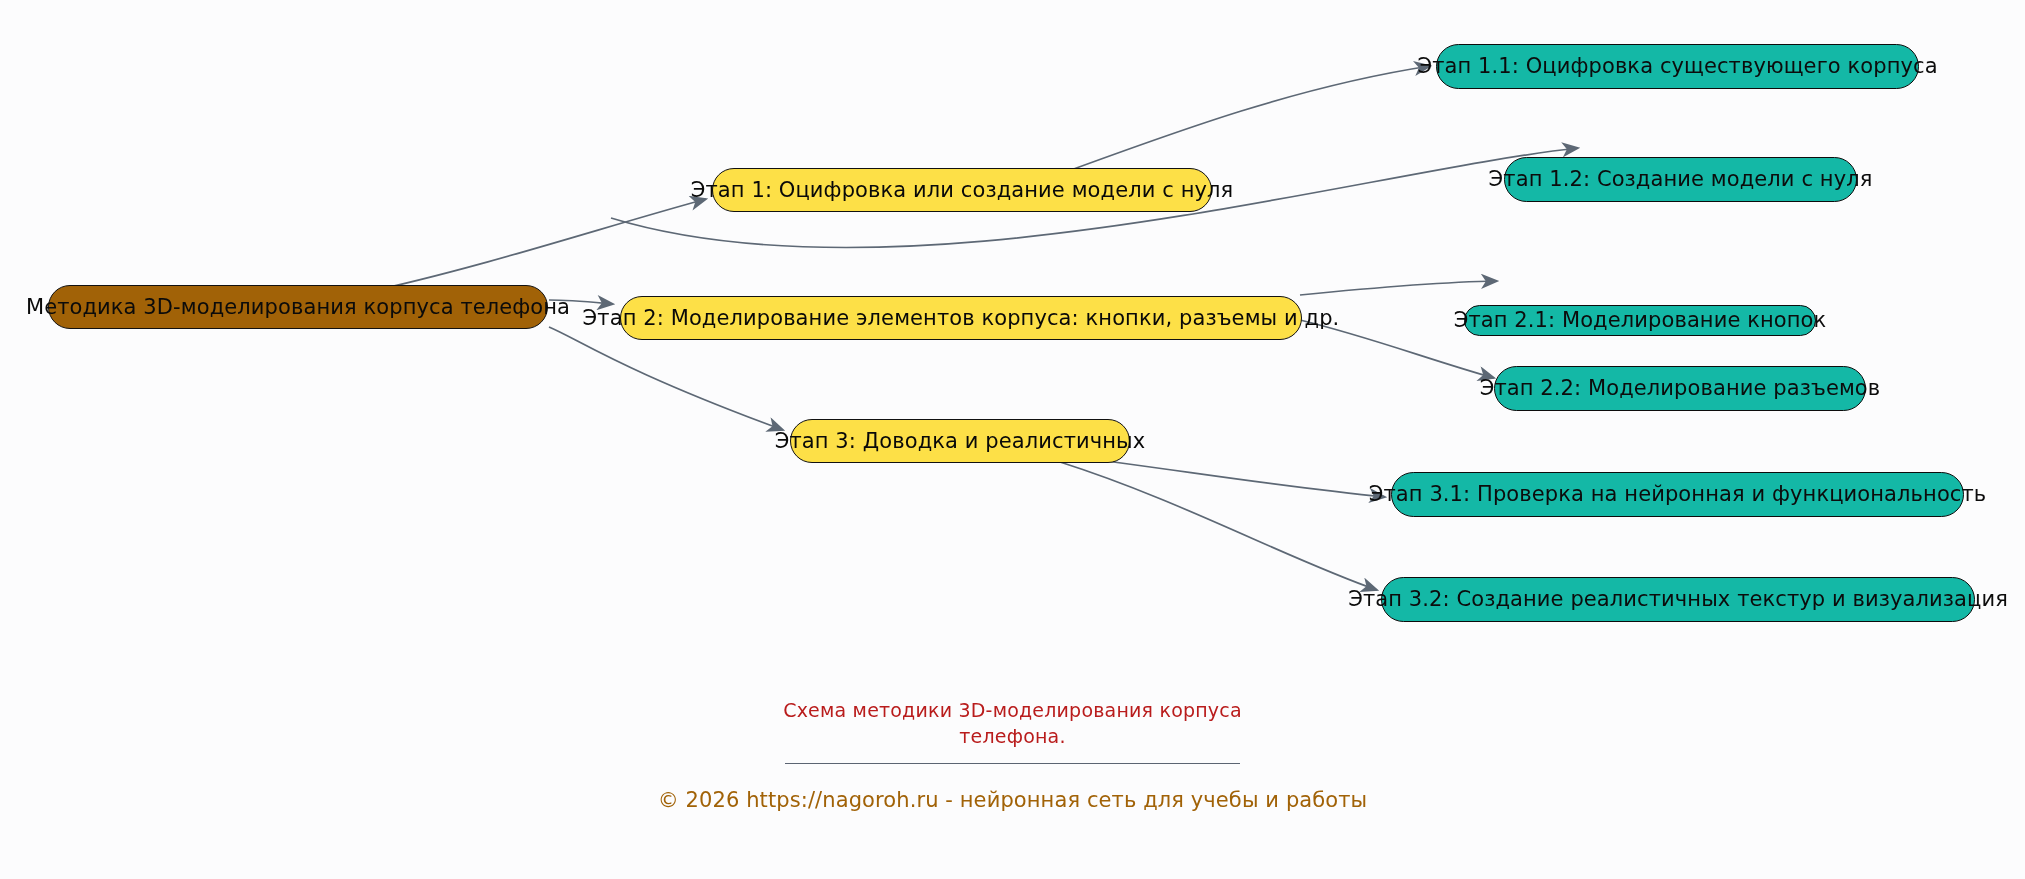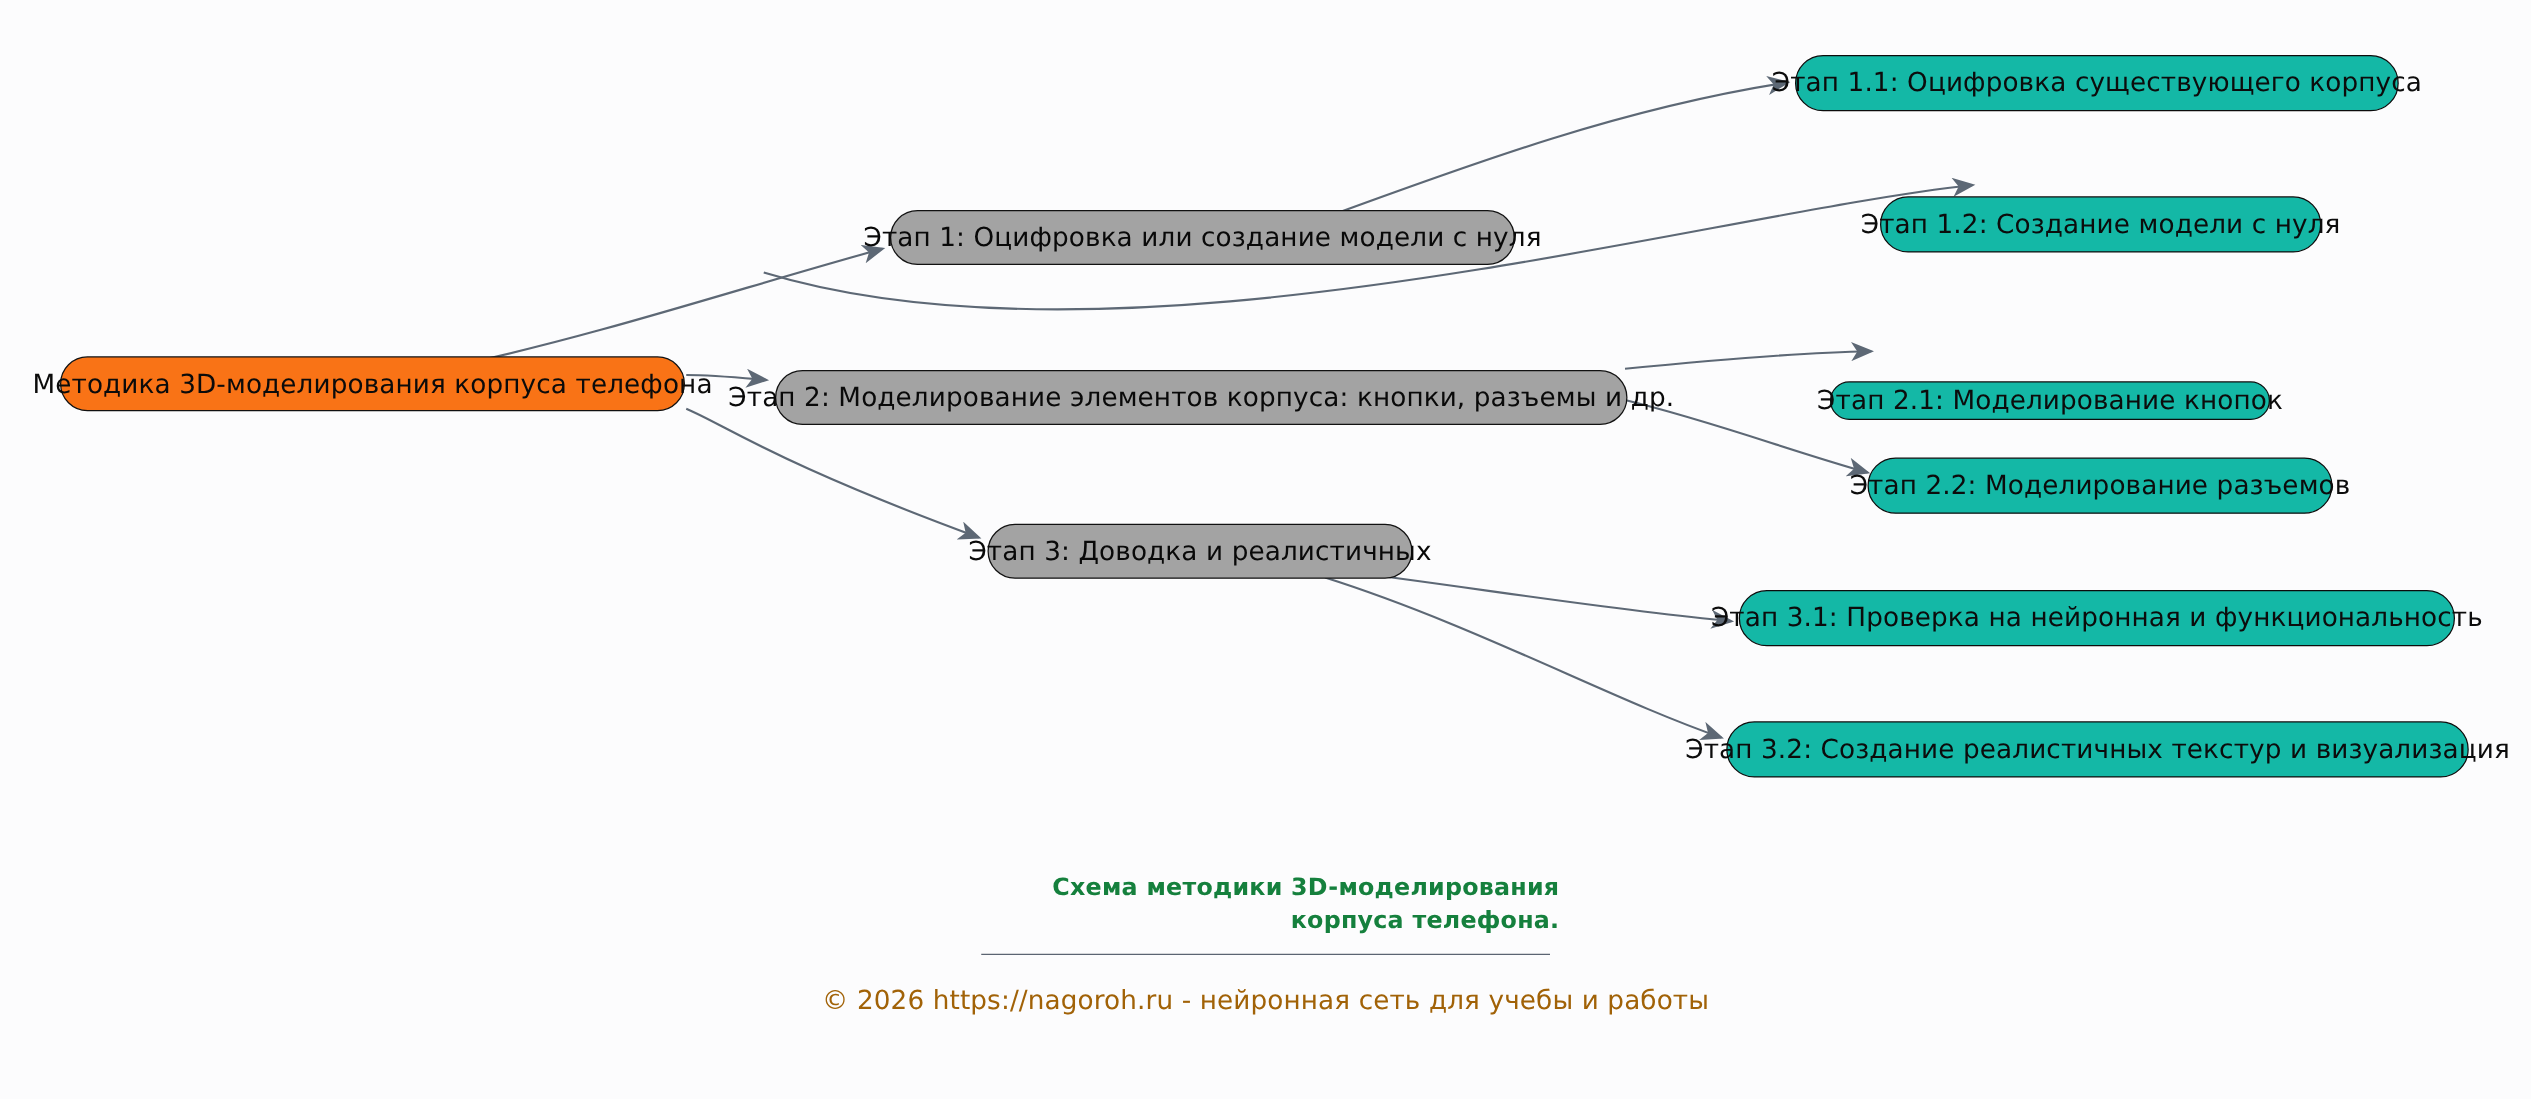--- a/index.html
+++ b/index.html
@@ -44,7 +44,7 @@
     color: #0b0b0b;
   }
   .node.stage {
-    background: #a3a3a3;
+    background: #fde047;
     border: 1.6px solid #111111;
     color: #090909;
   }

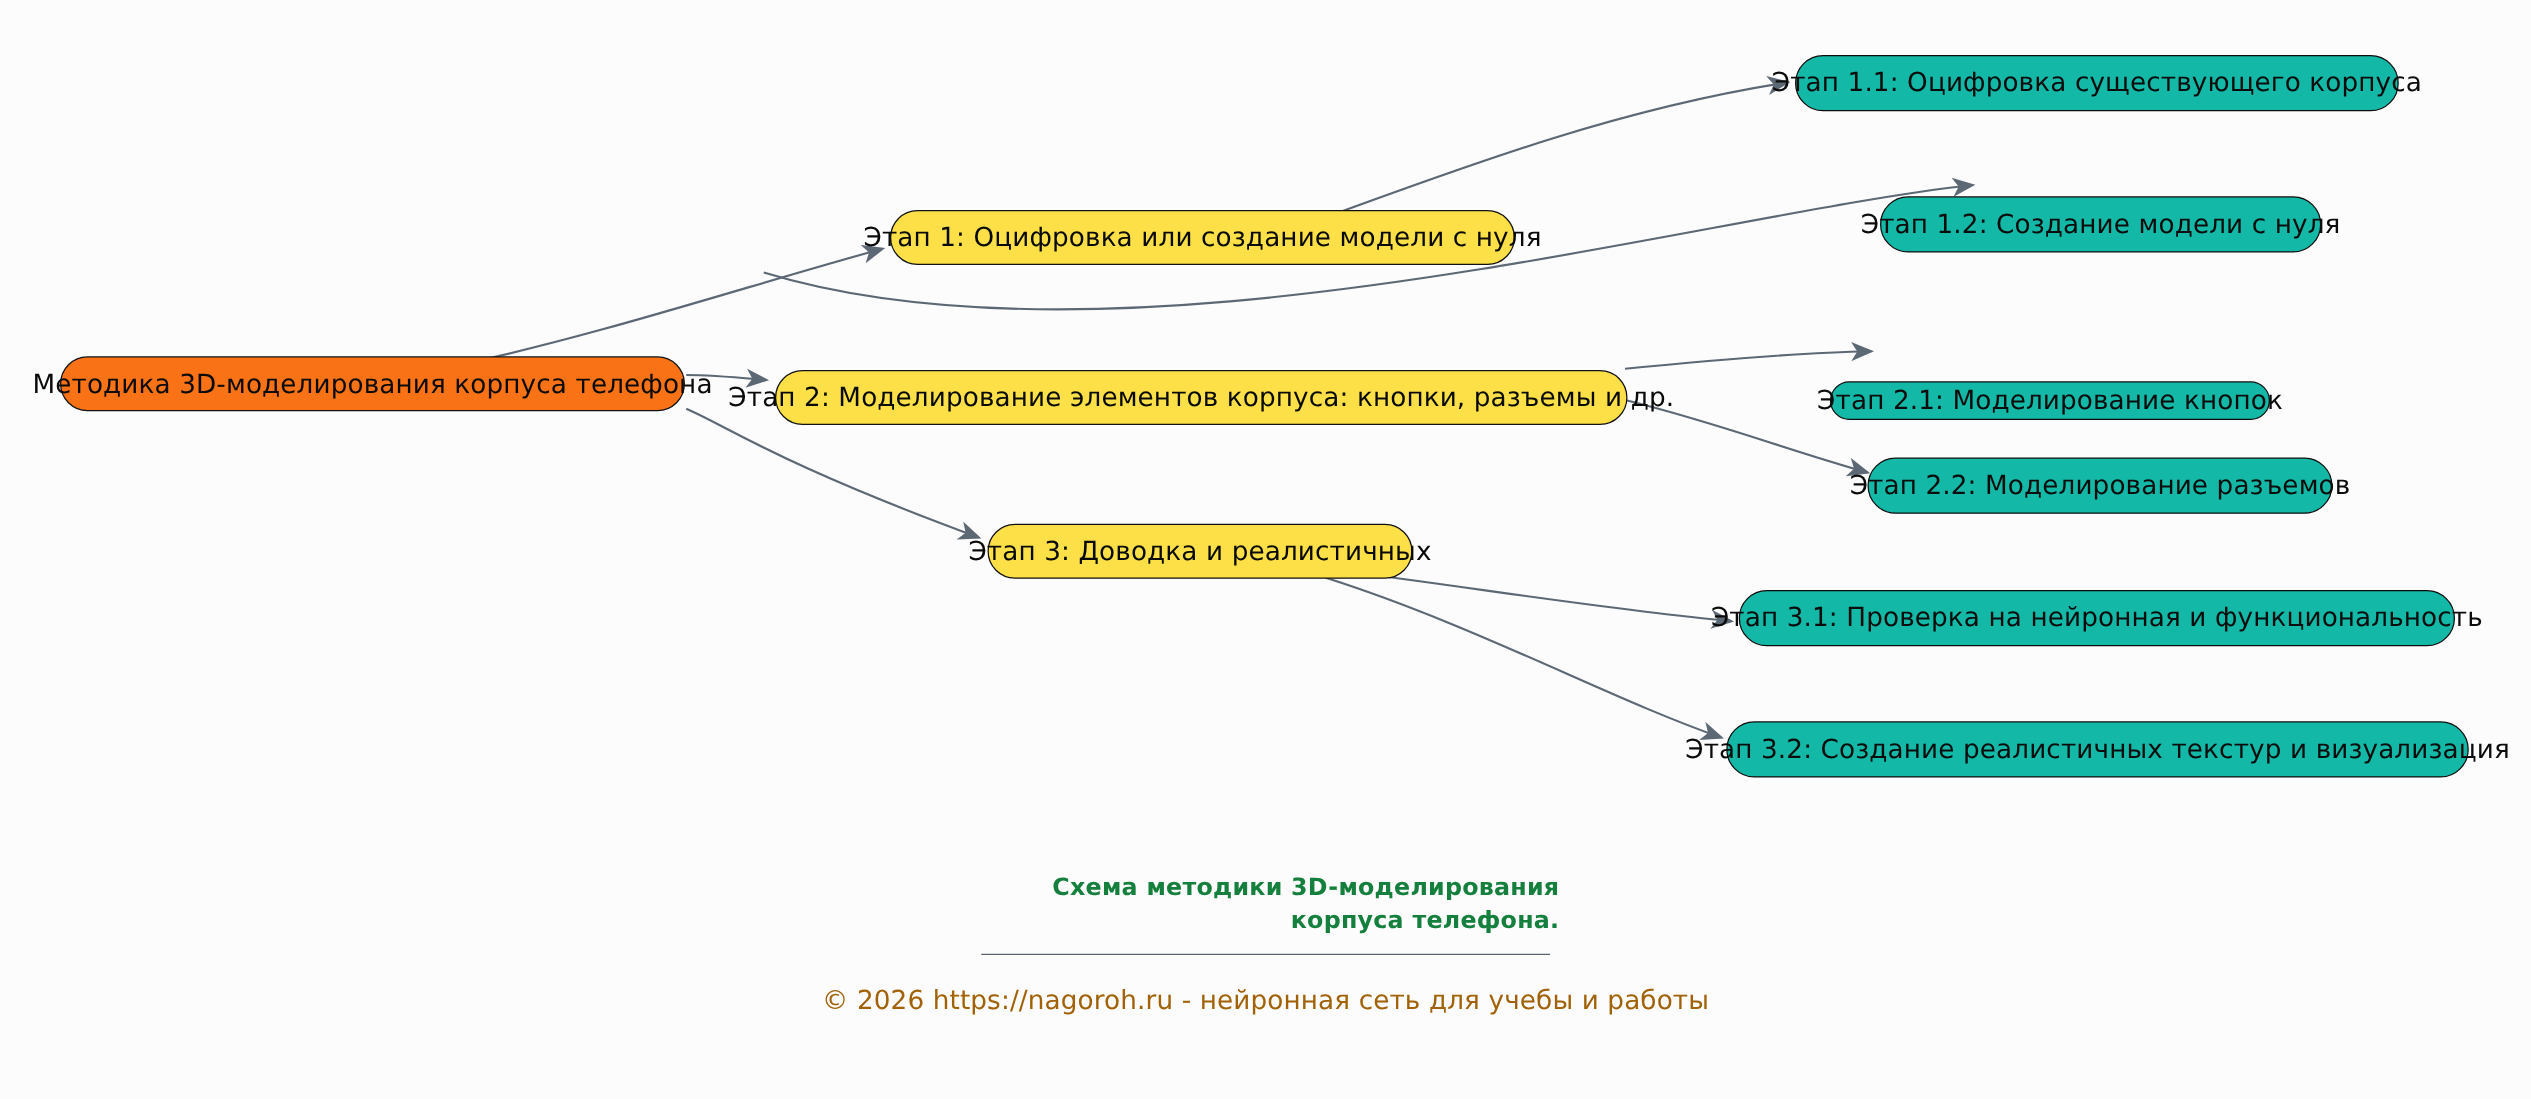--- a/index.html
+++ b/index.html
@@ -39,7 +39,7 @@
     border-radius: 999px;
   }
   .node.root {
-    background: #f97316;
+    background: #a16207;
     border: 1.6px solid #111111;
     color: #0b0b0b;
   }

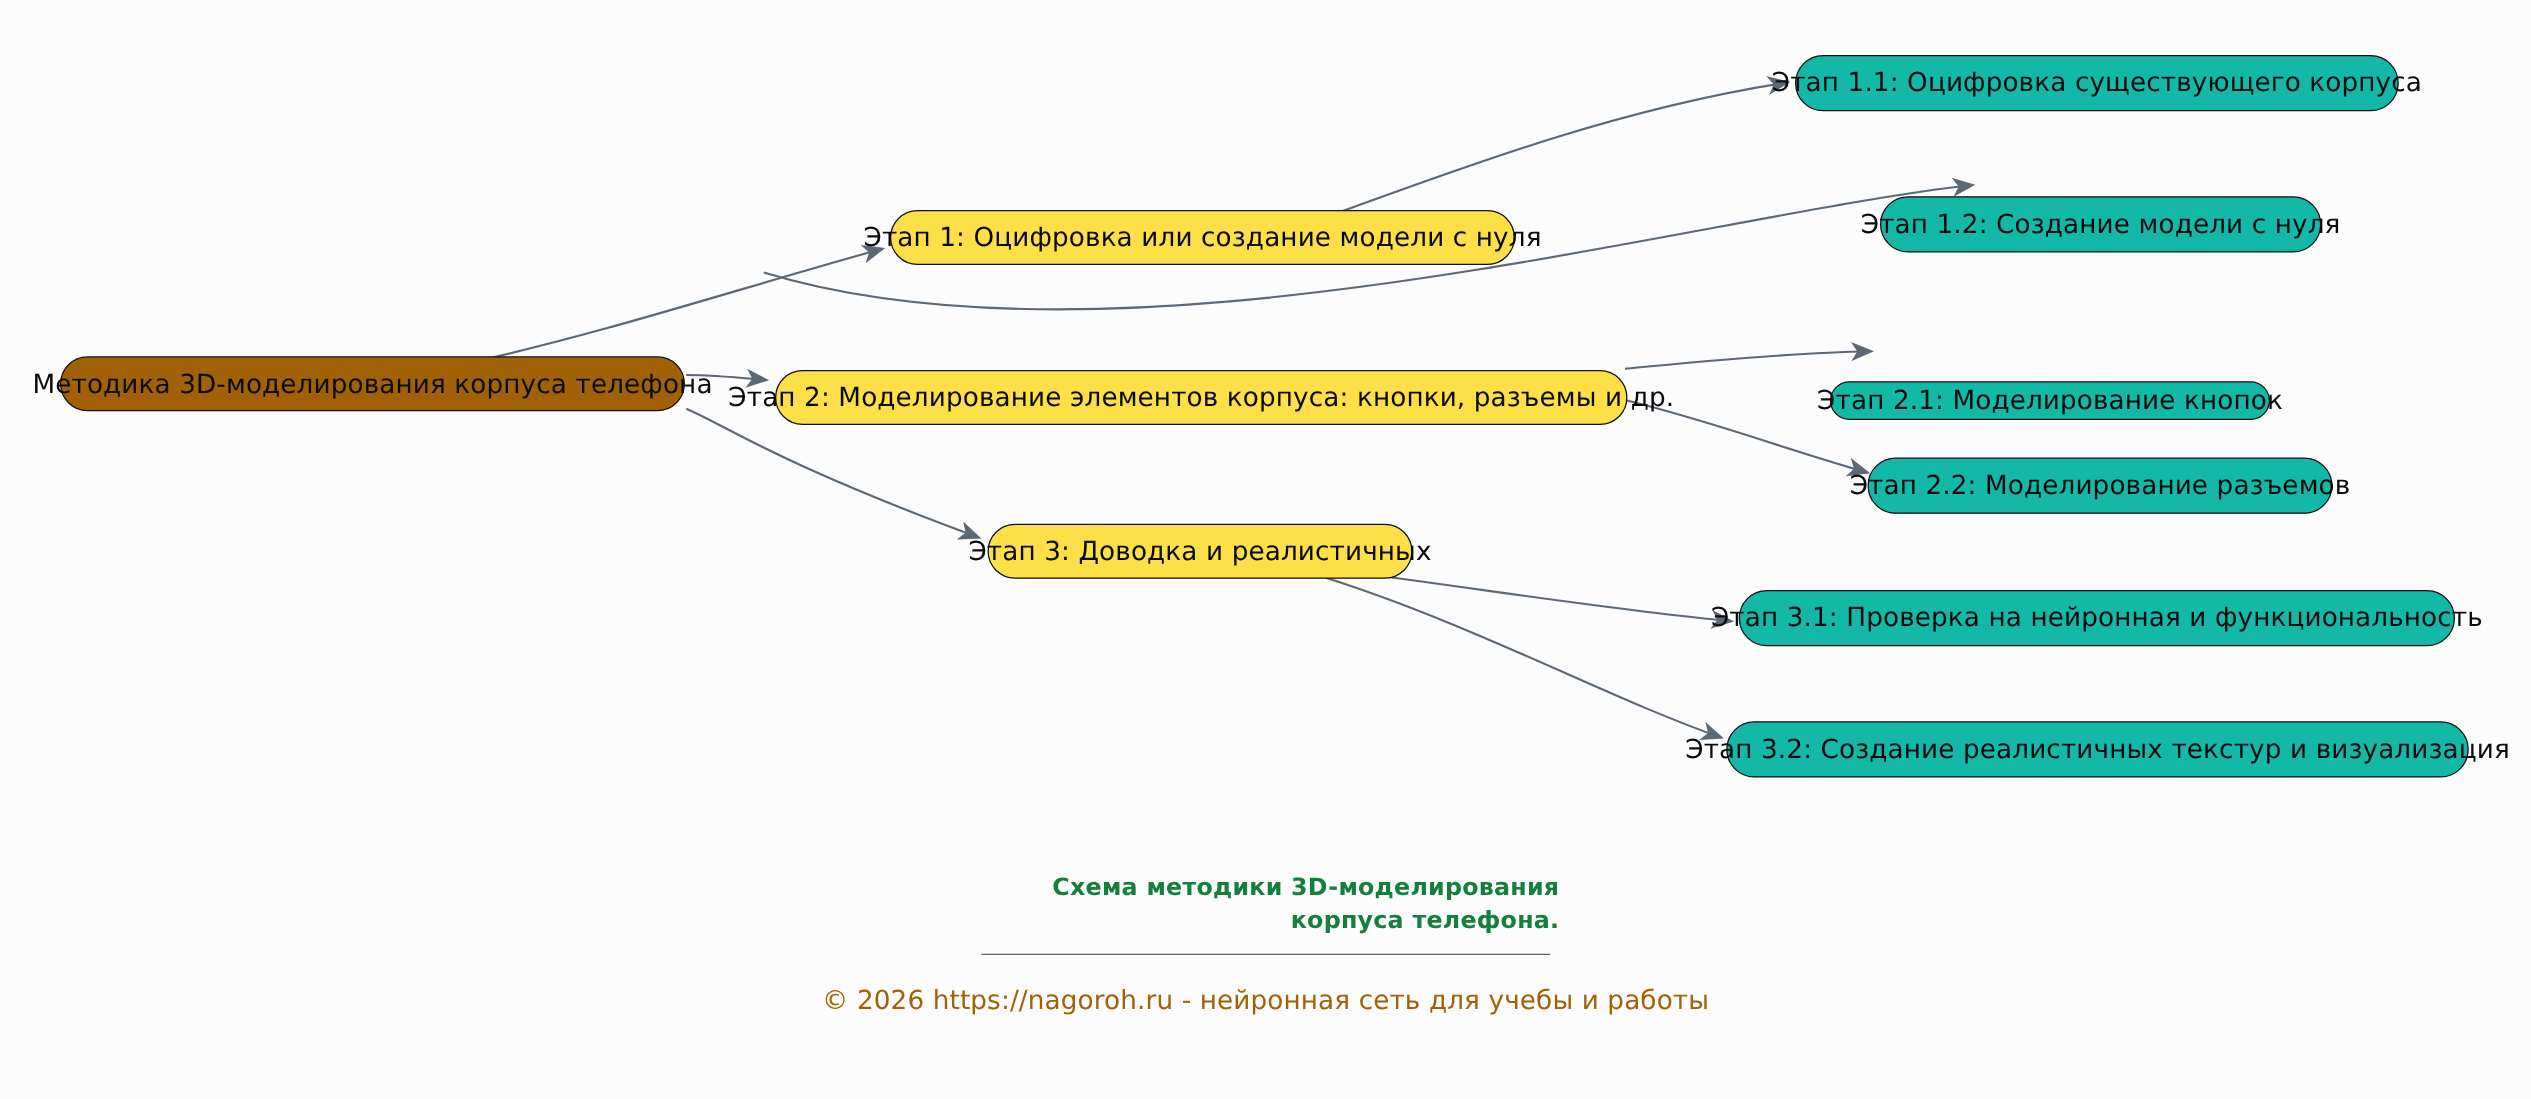--- a/index.html
+++ b/index.html
@@ -66,13 +66,12 @@
   }
   #caption-title {
     font-size: 19px;
-    font-weight: bold;
-    color: #15803d;
+    font-weight: normal;
+    color: #b91c1c;
     line-height: 1.35;
     letter-spacing: 0.2px;
     margin: 0 auto;
     width: 470px;
-    text-align: right;
   }
   #caption-rule {
     width: 455px;

